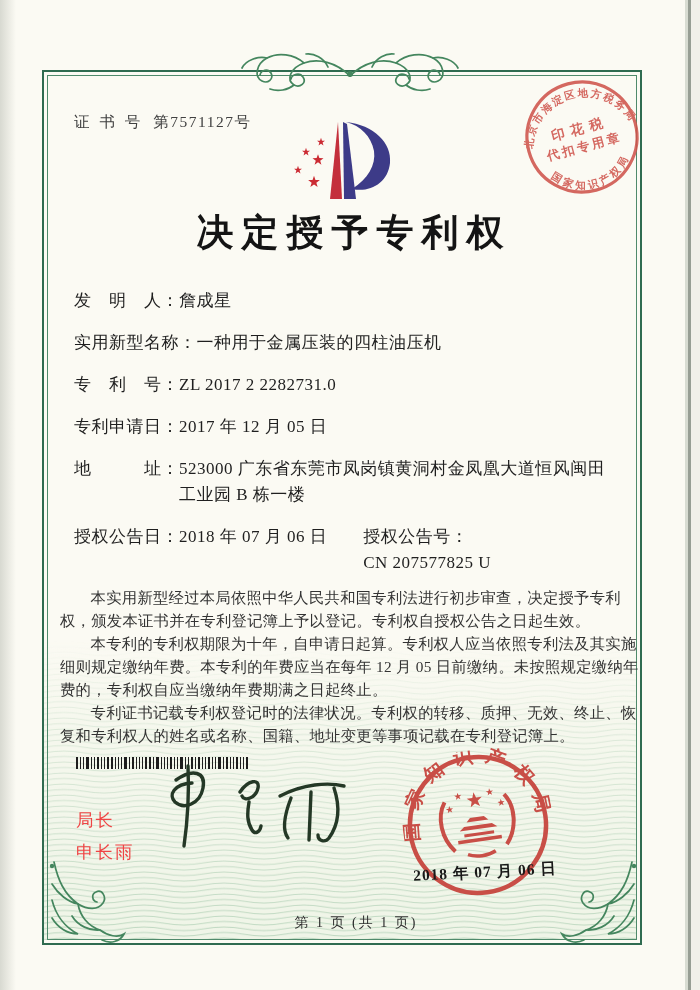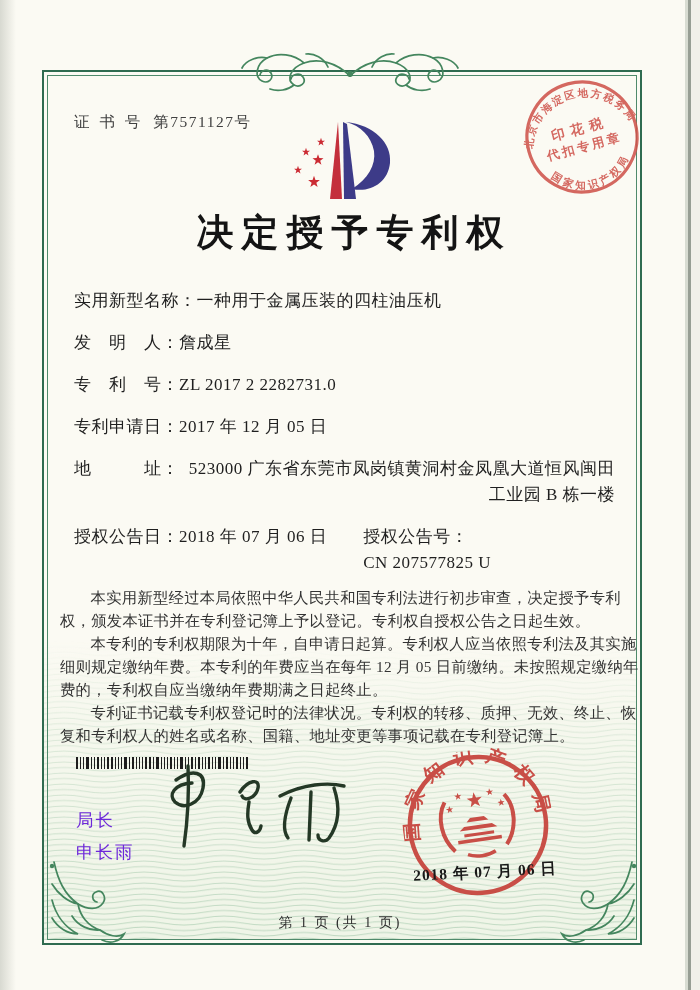--- a/index.html
+++ b/index.html
@@ -142,12 +142,12 @@
 
   <div class="fields">
     <div class="frow">
+      <span class="flabel">发　明　人：</span>
+      <span class="fvalue">詹成星</span>
+    </div>
+    <div class="frow">
       <span class="flabel">实用新型名称：</span>
       <span class="fvalue">一种用于金属压装的四柱油压机</span>
-    </div>
-    <div class="frow">
-      <span class="flabel">发　明　人：</span>
-      <span class="fvalue">詹成星</span>
     </div>
     <div class="frow">
       <span class="flabel">专　利　号：</span>

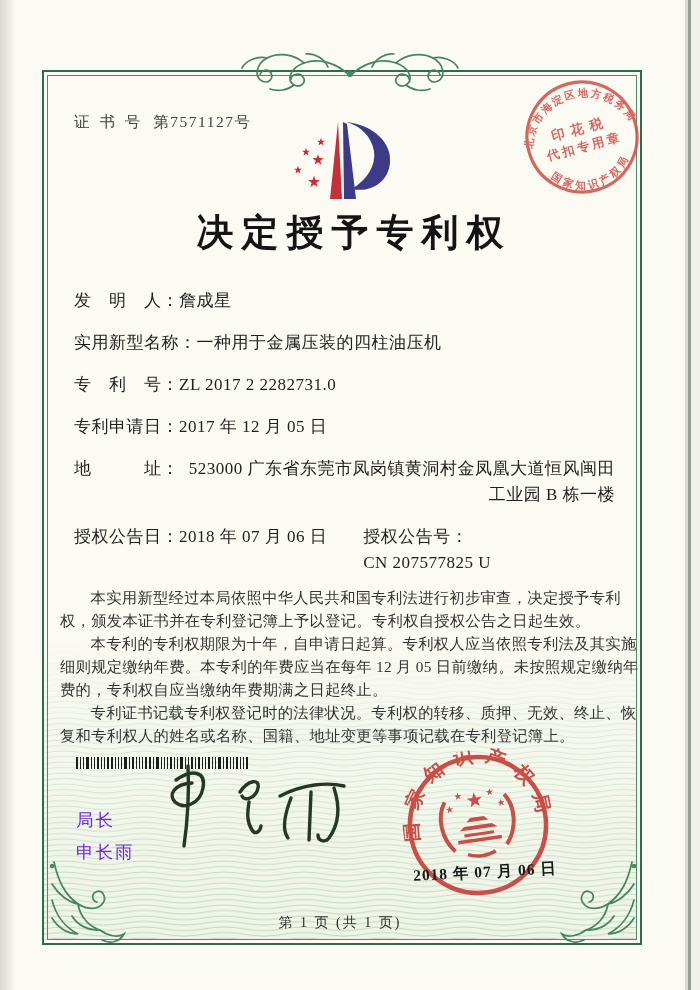--- a/index.html
+++ b/index.html
@@ -32,7 +32,7 @@
   .frow{margin-bottom:16px;display:flex;align-items:flex-start;}
   .flabel{white-space:pre;letter-spacing:.5px;color:#1f1f1f;}
   .fvalue{letter-spacing:.5px;color:#1f1f1f;}
-  .addr .fvalue{max-width:436px;text-align:right;}
+  .addr .fvalue{max-width:436px;}
   .grantrow{display:flex;}
   .pair2{margin-left:36px;display:flex;flex-direction:column;}
   

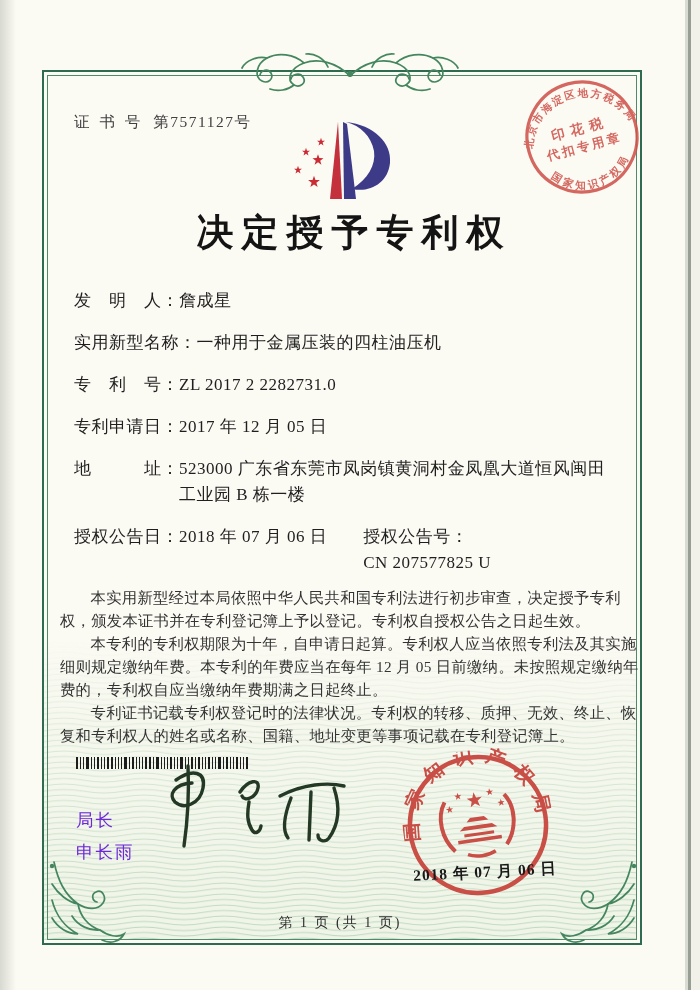--- a/index.html
+++ b/index.html
@@ -41,7 +41,7 @@
   
   .barcode{position:absolute;left:76px;top:757px;height:12px;display:flex;gap:2px;z-index:2;}
   .barcode i{display:block;height:12px;background:#1d1d1d;}
-  .director{position:absolute;left:76px;top:804px;font-size:17.5px;line-height:32px;color:#6d28d9;z-index:2;letter-spacing:2px;}
+  .director{position:absolute;left:76px;top:804px;font-size:17.5px;line-height:32px;color:#ef4444;z-index:2;letter-spacing:2px;}
   .signature{position:absolute;left:148px;top:758px;z-index:3;}
   .seal{position:absolute;left:403px;top:750px;z-index:3;transform:rotate(-8deg);opacity:.92;}
   .seal-date{position:absolute;left:410px;top:862px;width:150px;text-align:center;font-size:15.5px;

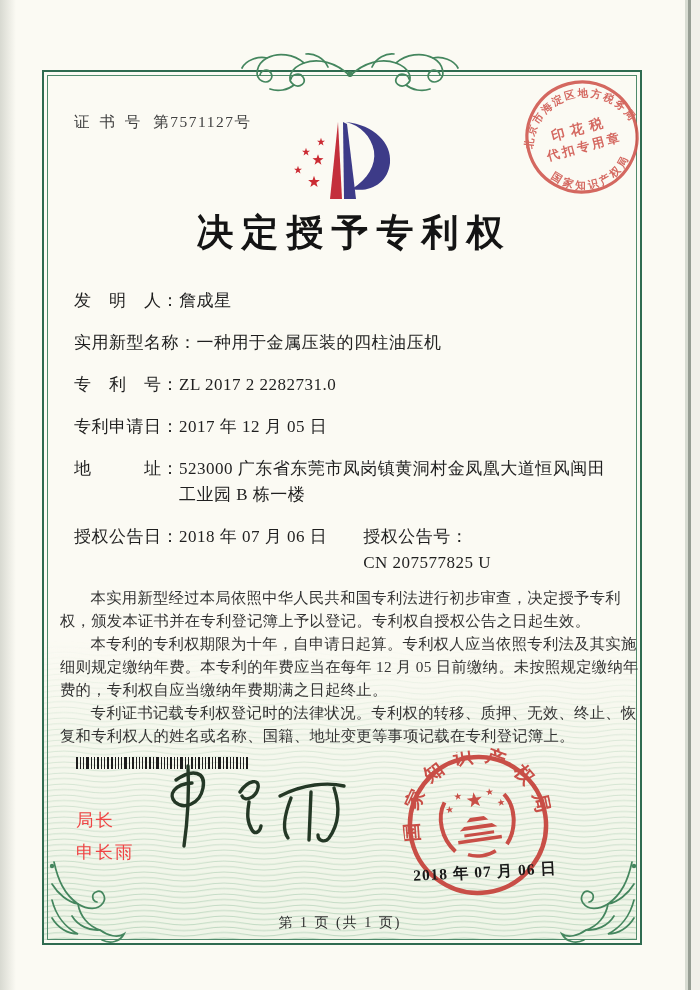--- a/index.html
+++ b/index.html
@@ -46,7 +46,7 @@
   .seal{position:absolute;left:403px;top:750px;z-index:3;transform:rotate(-8deg);opacity:.92;}
   .seal-date{position:absolute;left:410px;top:862px;width:150px;text-align:center;font-size:15.5px;
         color:#191919;letter-spacing:1px;z-index:4;transform:rotate(-3deg);font-weight:600;}
-  .footer{position:absolute;left:0;top:914px;width:680px;text-align:center;font-size:14px;color:#2e2e2e;z-index:2;letter-spacing:2px;}
+  .footer{position:absolute;left:0;top:914px;width:680px;text-align:center;font-size:14px;color:#2e2e2e;z-index:2;letter-spacing:2px;padding-left:16px;}
 </style>
 </head>
 <body>

